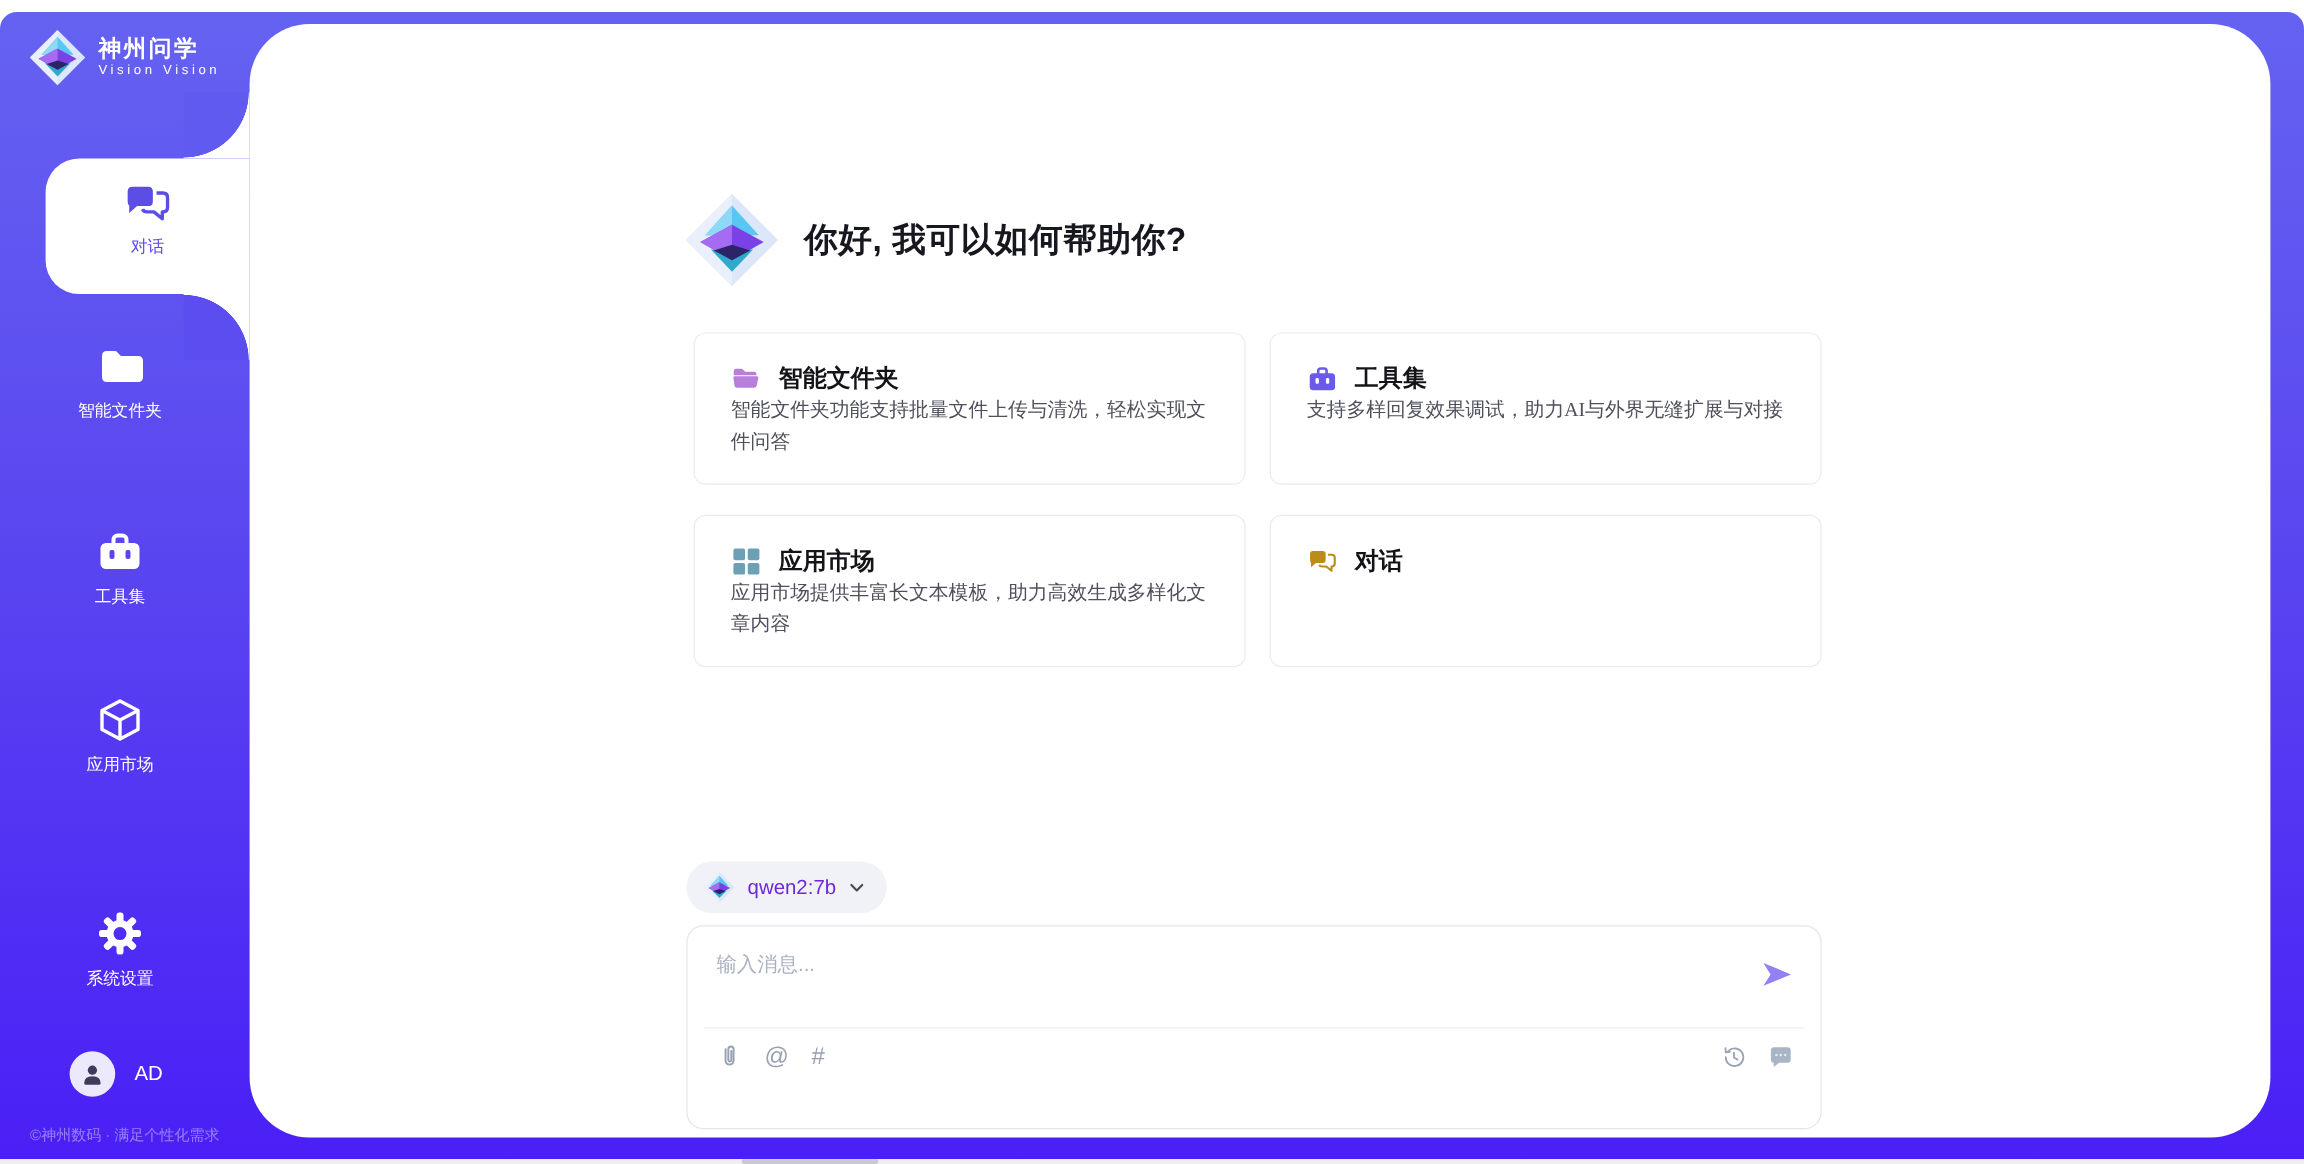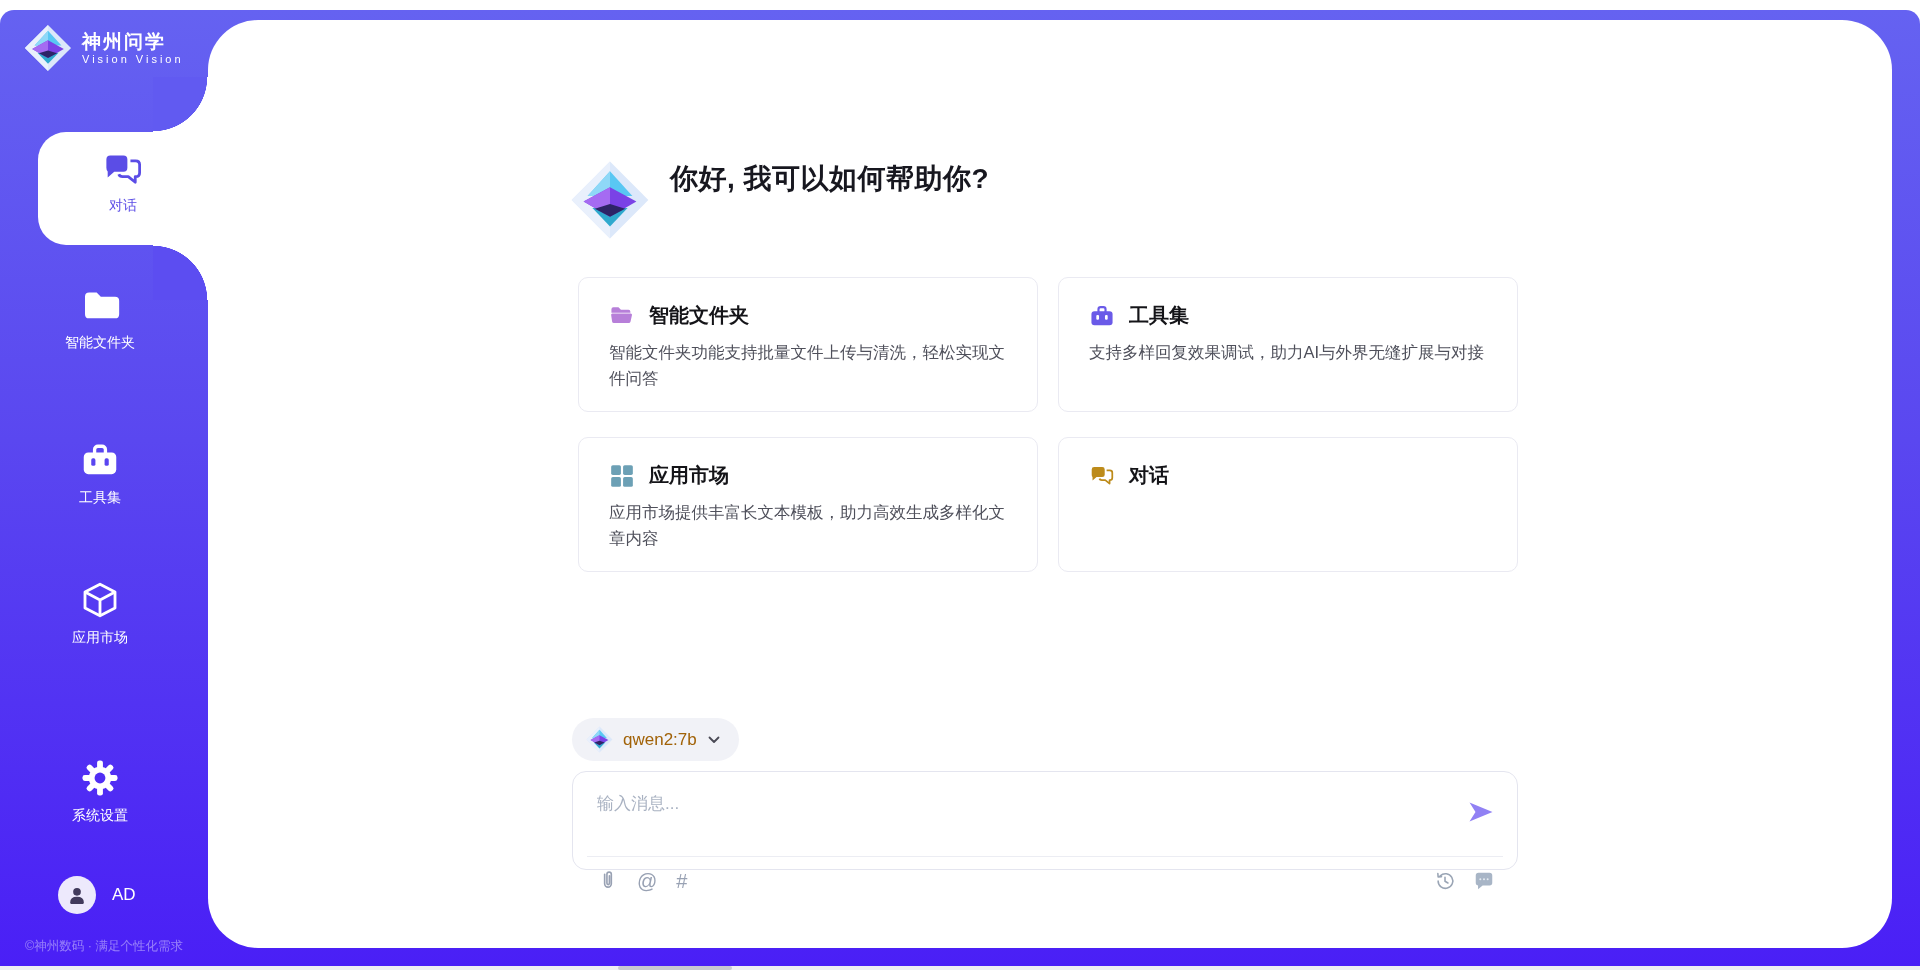--- a/index.html
+++ b/index.html
@@ -52,7 +52,7 @@
   .panel { position:absolute; left:208px; top:10px; width:1684px; height:928px;
            background:#fff; border-radius:50px; z-index:1; }
 
-  .hero { position:absolute; left:362px; top:140px; display:flex; align-items:flex-start; gap:20px; }
+  .hero { position:absolute; left:362px; top:140px; display:flex; align-items:center; gap:20px; }
   .hero svg { width:80px; height:80px; }
   .hero-text { font-size:28px; font-weight:700; color:#17171F; letter-spacing:0.5px; }
 

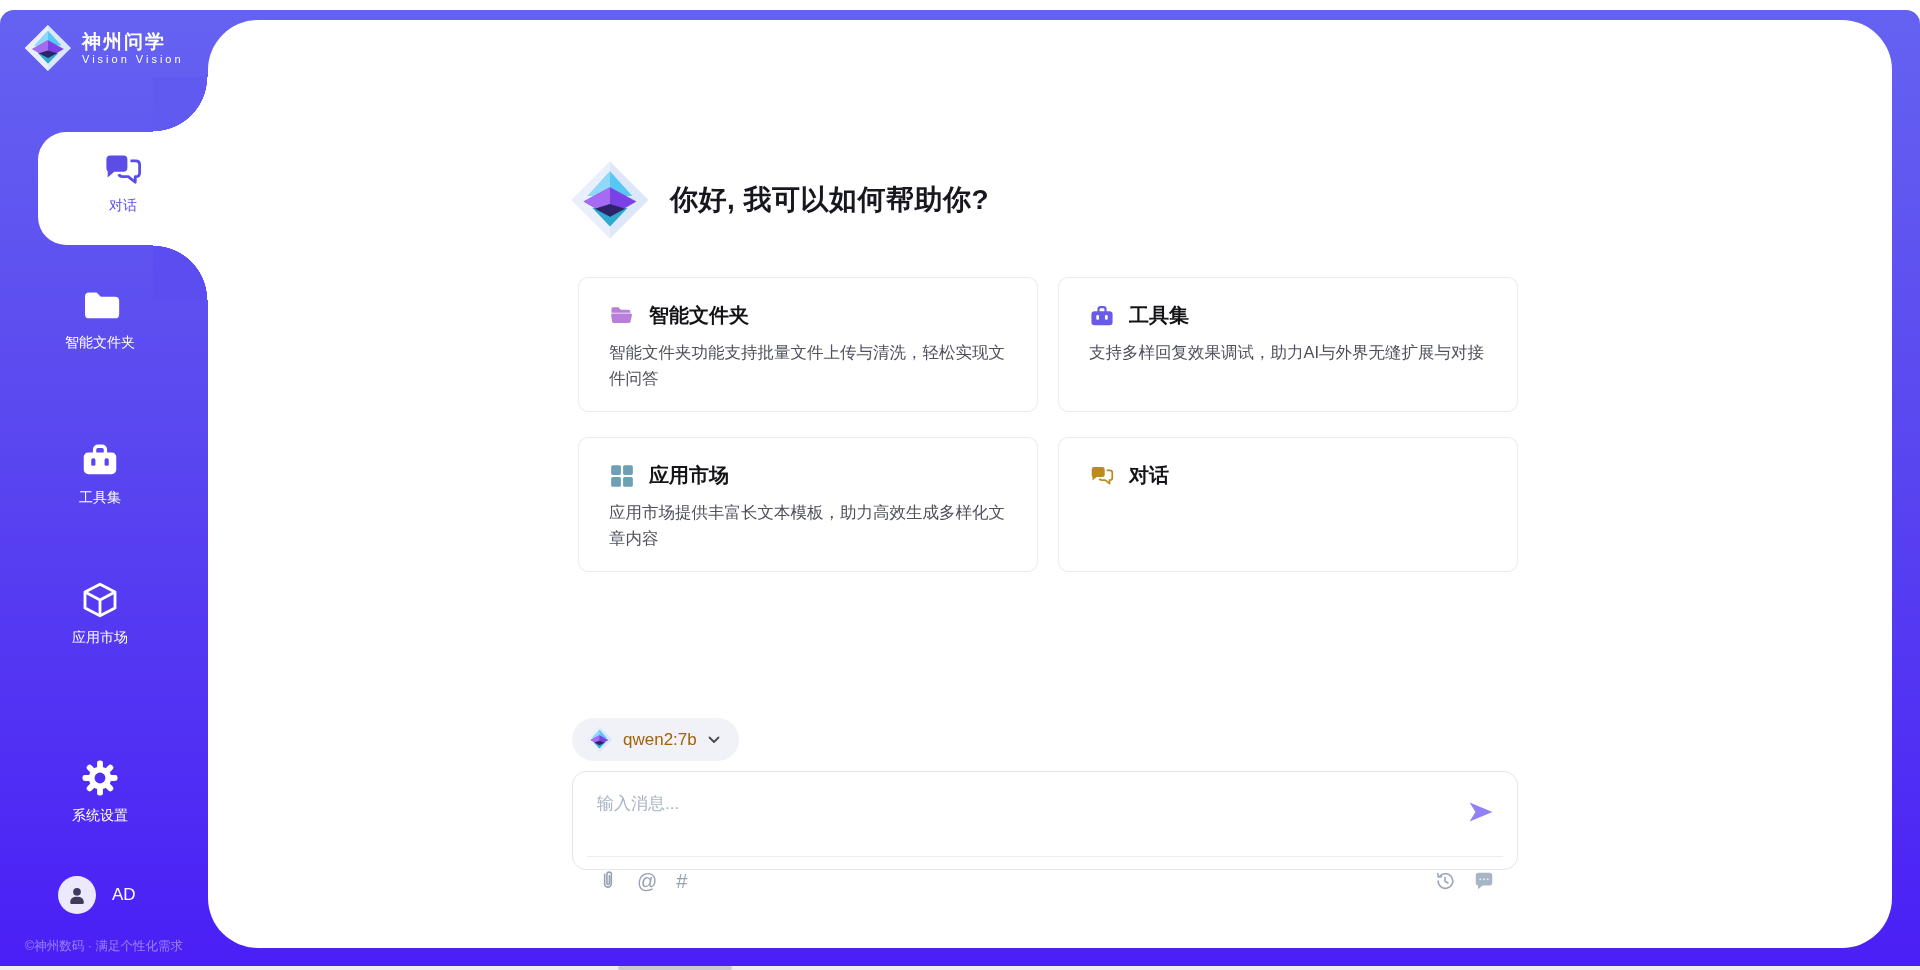--- a/index.html
+++ b/index.html
@@ -62,7 +62,7 @@
   .card-head { display:flex; align-items:center; gap:14px; }
   .card-head svg { width:26px; height:26px; }
   .card-title { font-size:20px; font-weight:700; color:#141418; }
-  .card-desc { margin-top:11px; font-size:16.5px; color:#4F505B; line-height:1.55; }
+  .card-desc { margin-top:0; font-size:16.5px; color:#4F505B; line-height:1.55;font-family:Liberation Serif, serif; }
 
   .model-pill { position:absolute; left:364px; top:698px; height:43px; padding:0 18px 0 14px;
                 background:#F1F2F7; border-radius:22px; display:flex; align-items:center; gap:10px; cursor:pointer; }

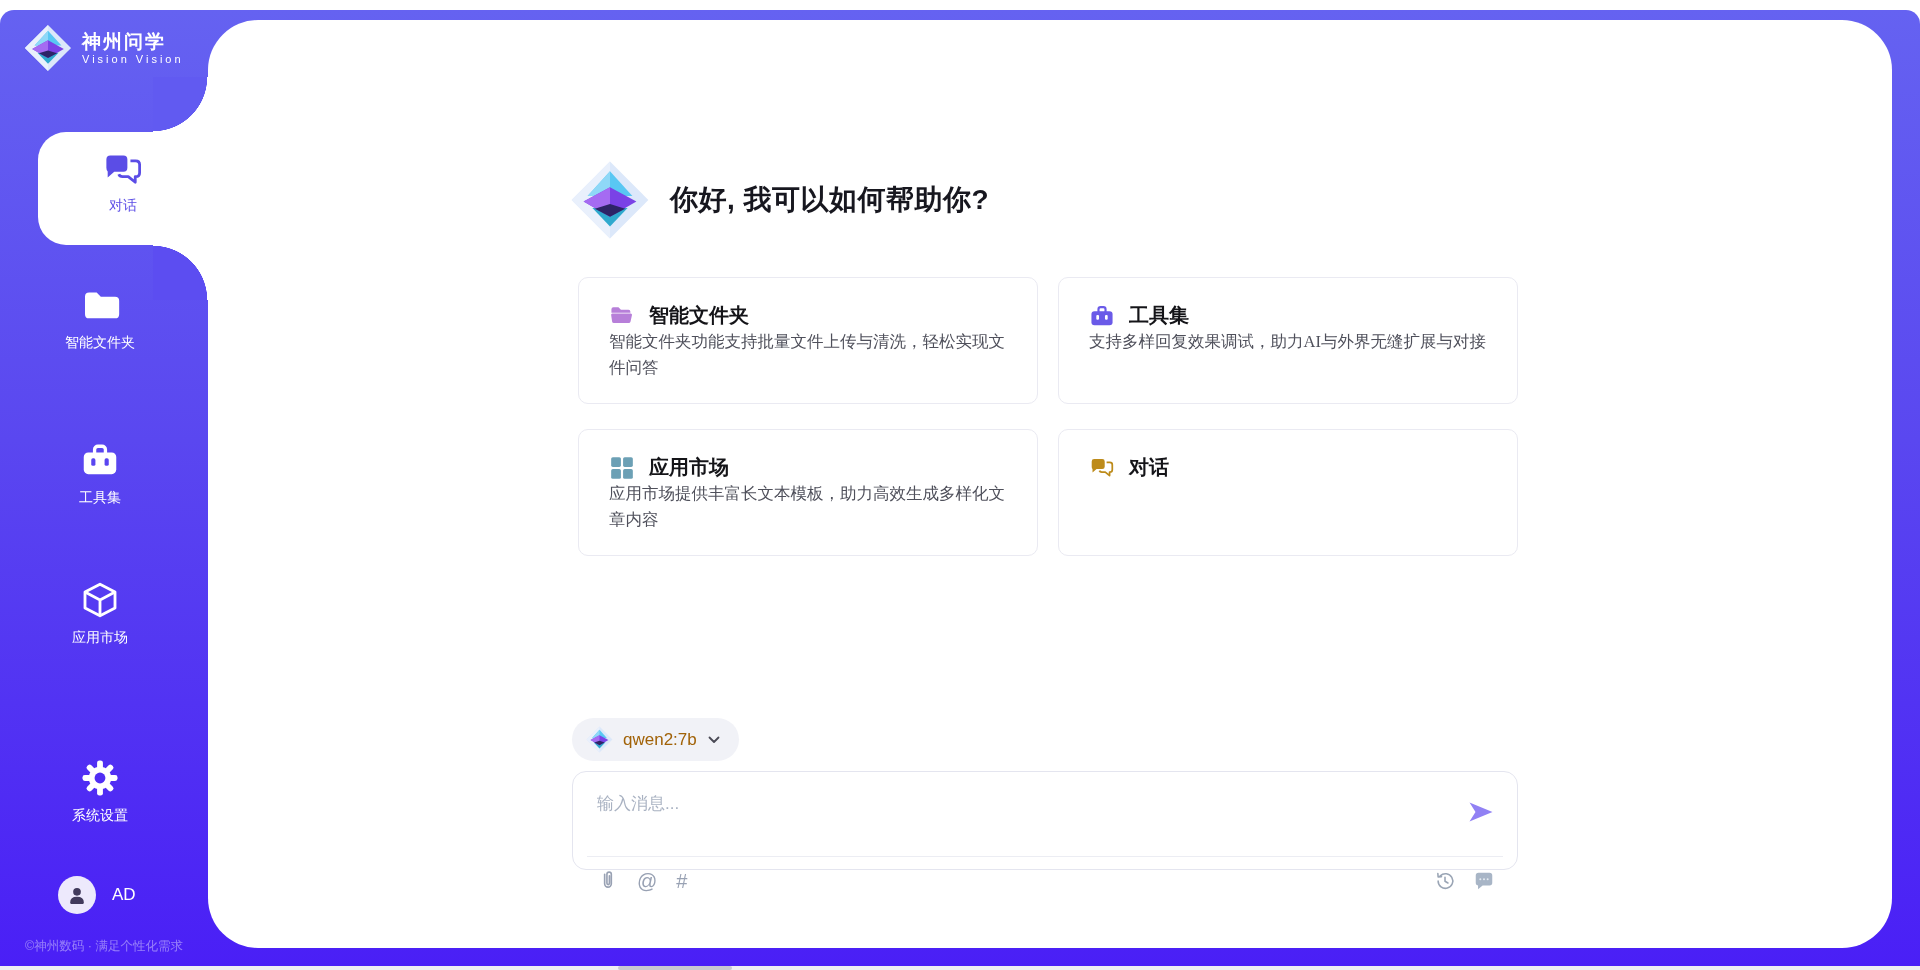--- a/index.html
+++ b/index.html
@@ -67,7 +67,7 @@
   .model-pill { position:absolute; left:364px; top:698px; height:43px; padding:0 18px 0 14px;
                 background:#F1F2F7; border-radius:22px; display:flex; align-items:center; gap:10px; cursor:pointer; }
   .model-pill svg.gem { width:27px; height:27px; }
-  .model-name { font-size:17px; color:#a16207; }
+  .model-name { font-size:17px; color:#6d28d9; }
   .model-pill svg.chev { width:14px; height:14px; color:#4A4A55; }
 
   .composer { position:absolute; left:364px; top:751px; width:946px; height:99px;

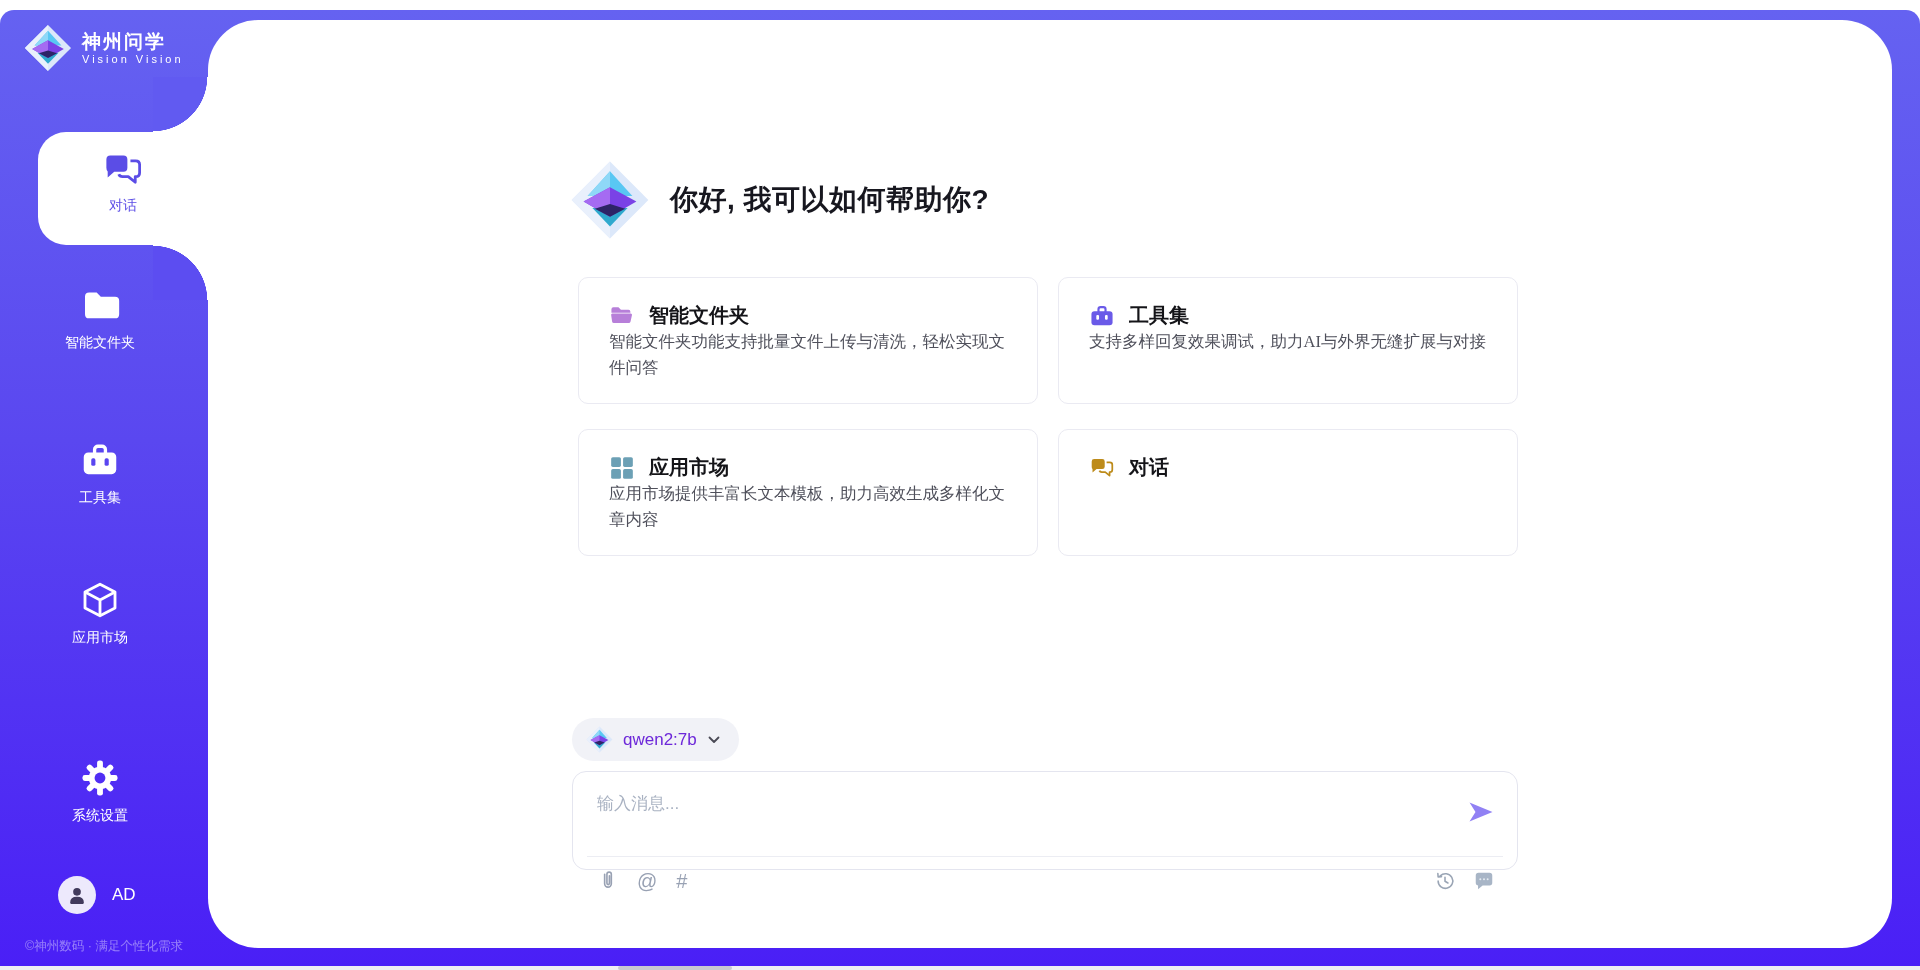--- a/index.html
+++ b/index.html
@@ -70,7 +70,7 @@
   .model-name { font-size:17px; color:#6d28d9; }
   .model-pill svg.chev { width:14px; height:14px; color:#4A4A55; }
 
-  .composer { position:absolute; left:364px; top:751px; width:946px; height:99px;
+  .composer { position:absolute; left:364px; top:751px; width:946px; height:170px;
               border:1px solid #E4E5EF; border-radius:14px; background:#fff; }
   .composer input { position:absolute; left:24px; top:16px; width:840px; height:32px; border:none; outline:none;
                     font-size:17px; color:#30323A; font-family:"Liberation Sans", sans-serif; background:transparent; }

